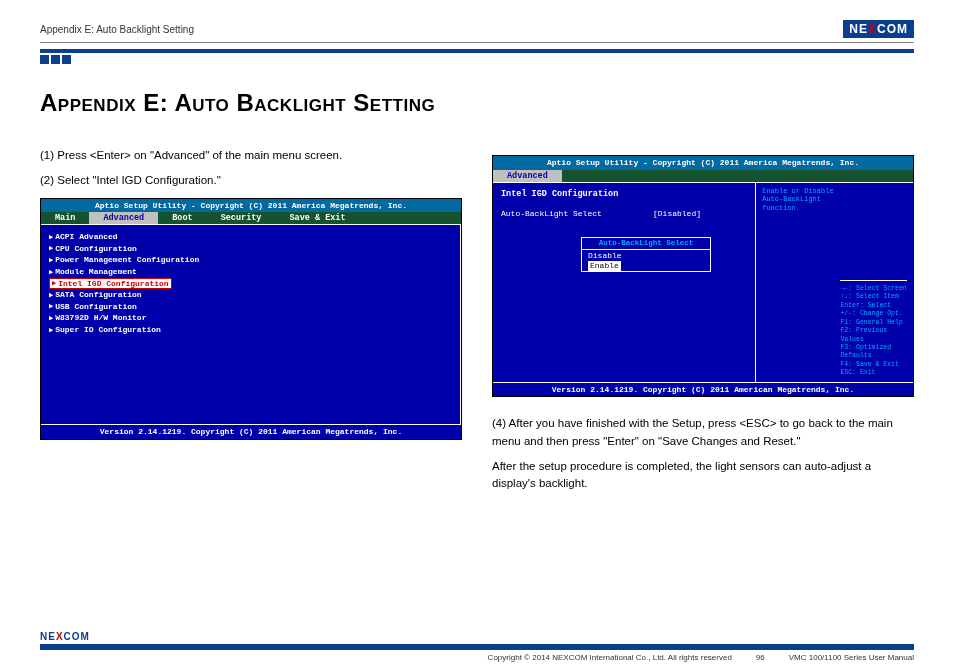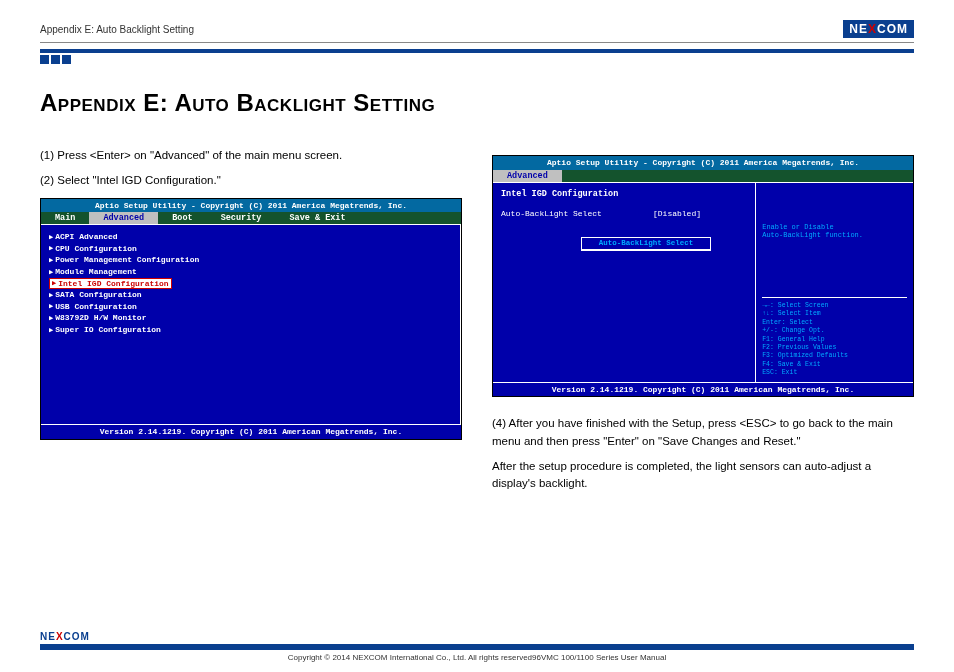--- a/index.html
+++ b/index.html
@@ -24,7 +24,7 @@
   .bios-tabs .active { background: #c0c0c0; color: #0000aa; }
   .bios-body { display: flex; border-top: 1px solid #fff; min-height: 200px; }
   .bios-left { flex: 1.7; border-right: 1px solid #fff; padding: 6px 8px; }
-  .bios-right { flex: 1; padding: 4px 6px; font-size: 7px; color: #0af; display: flex; flex-direction: column; margin-top: 36px; }
+  .bios-right { flex: 1; padding: 4px 6px; font-size: 7px; color: #0af; display: flex; flex-direction: row; }
   .bios-item { color: #fff; font-weight: bold; font-size: 8px; padding: 1px 0; display: flex; align-items: center; gap: 2px; }
   .bios-item .tri { color: #fff; font-size: 7px; }
   .bios-item.sel { border: 1px solid #c00; background: #fff; color: #c00 !important; display: inline-flex; padding: 0 2px; }

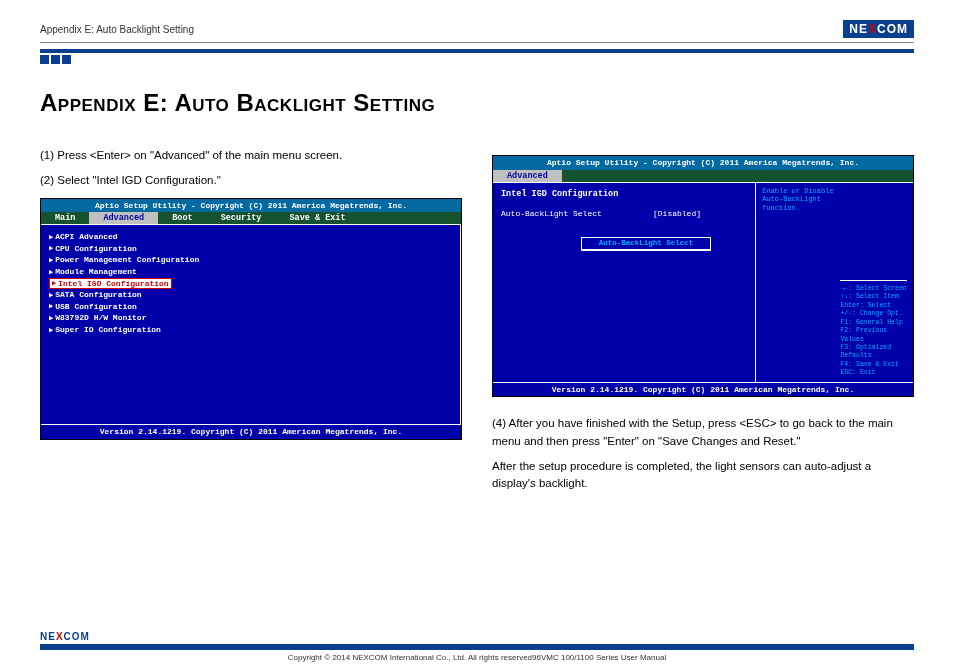--- a/index.html
+++ b/index.html
@@ -127,6 +127,10 @@
             </div>
             <div class="popup">
               <div class="popup-title">Auto-BackLight Select</div>
+              <div id="popup-opts">
+                  <div class="popup-opt">Disable</div>
+                  <div><span class="popup-opt sel">Enable</span></div>
+                </div>
             </div>
           </div>
           <div class="bios-right">

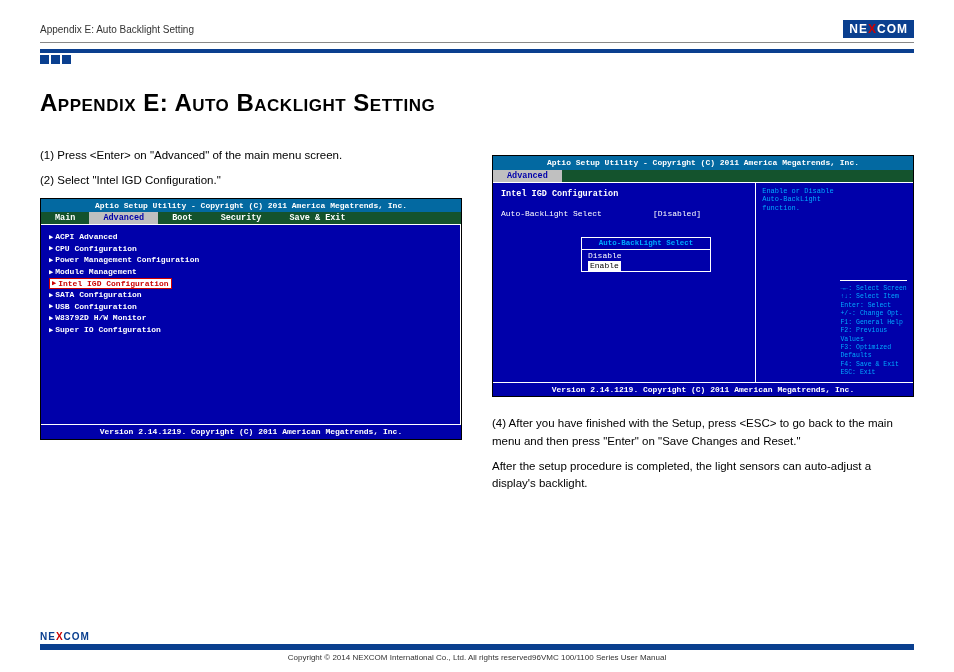--- a/index.html
+++ b/index.html
@@ -40,7 +40,7 @@
   .popup-opt.sel { background: #fff; color: #000; display: inline-block; margin: 0 6px; padding: 0 2px; }
   .page-footer { position: absolute; bottom: 10px; left: 40px; right: 40px; }
   .footer-bar { height: 6px; background: #0a3f8f; margin-top: 2px; }
-  .footer-line { display: flex; justify-content: center; font-size: 8px; color: #333; margin-top: 3px; }
+  .footer-line { display: flex; justify-content: flex-end; font-size: 8px; color: #333; margin-top: 3px; gap: 24px; }
   .footer-logo { font-size: 10px; }
 </style>
 </head>

